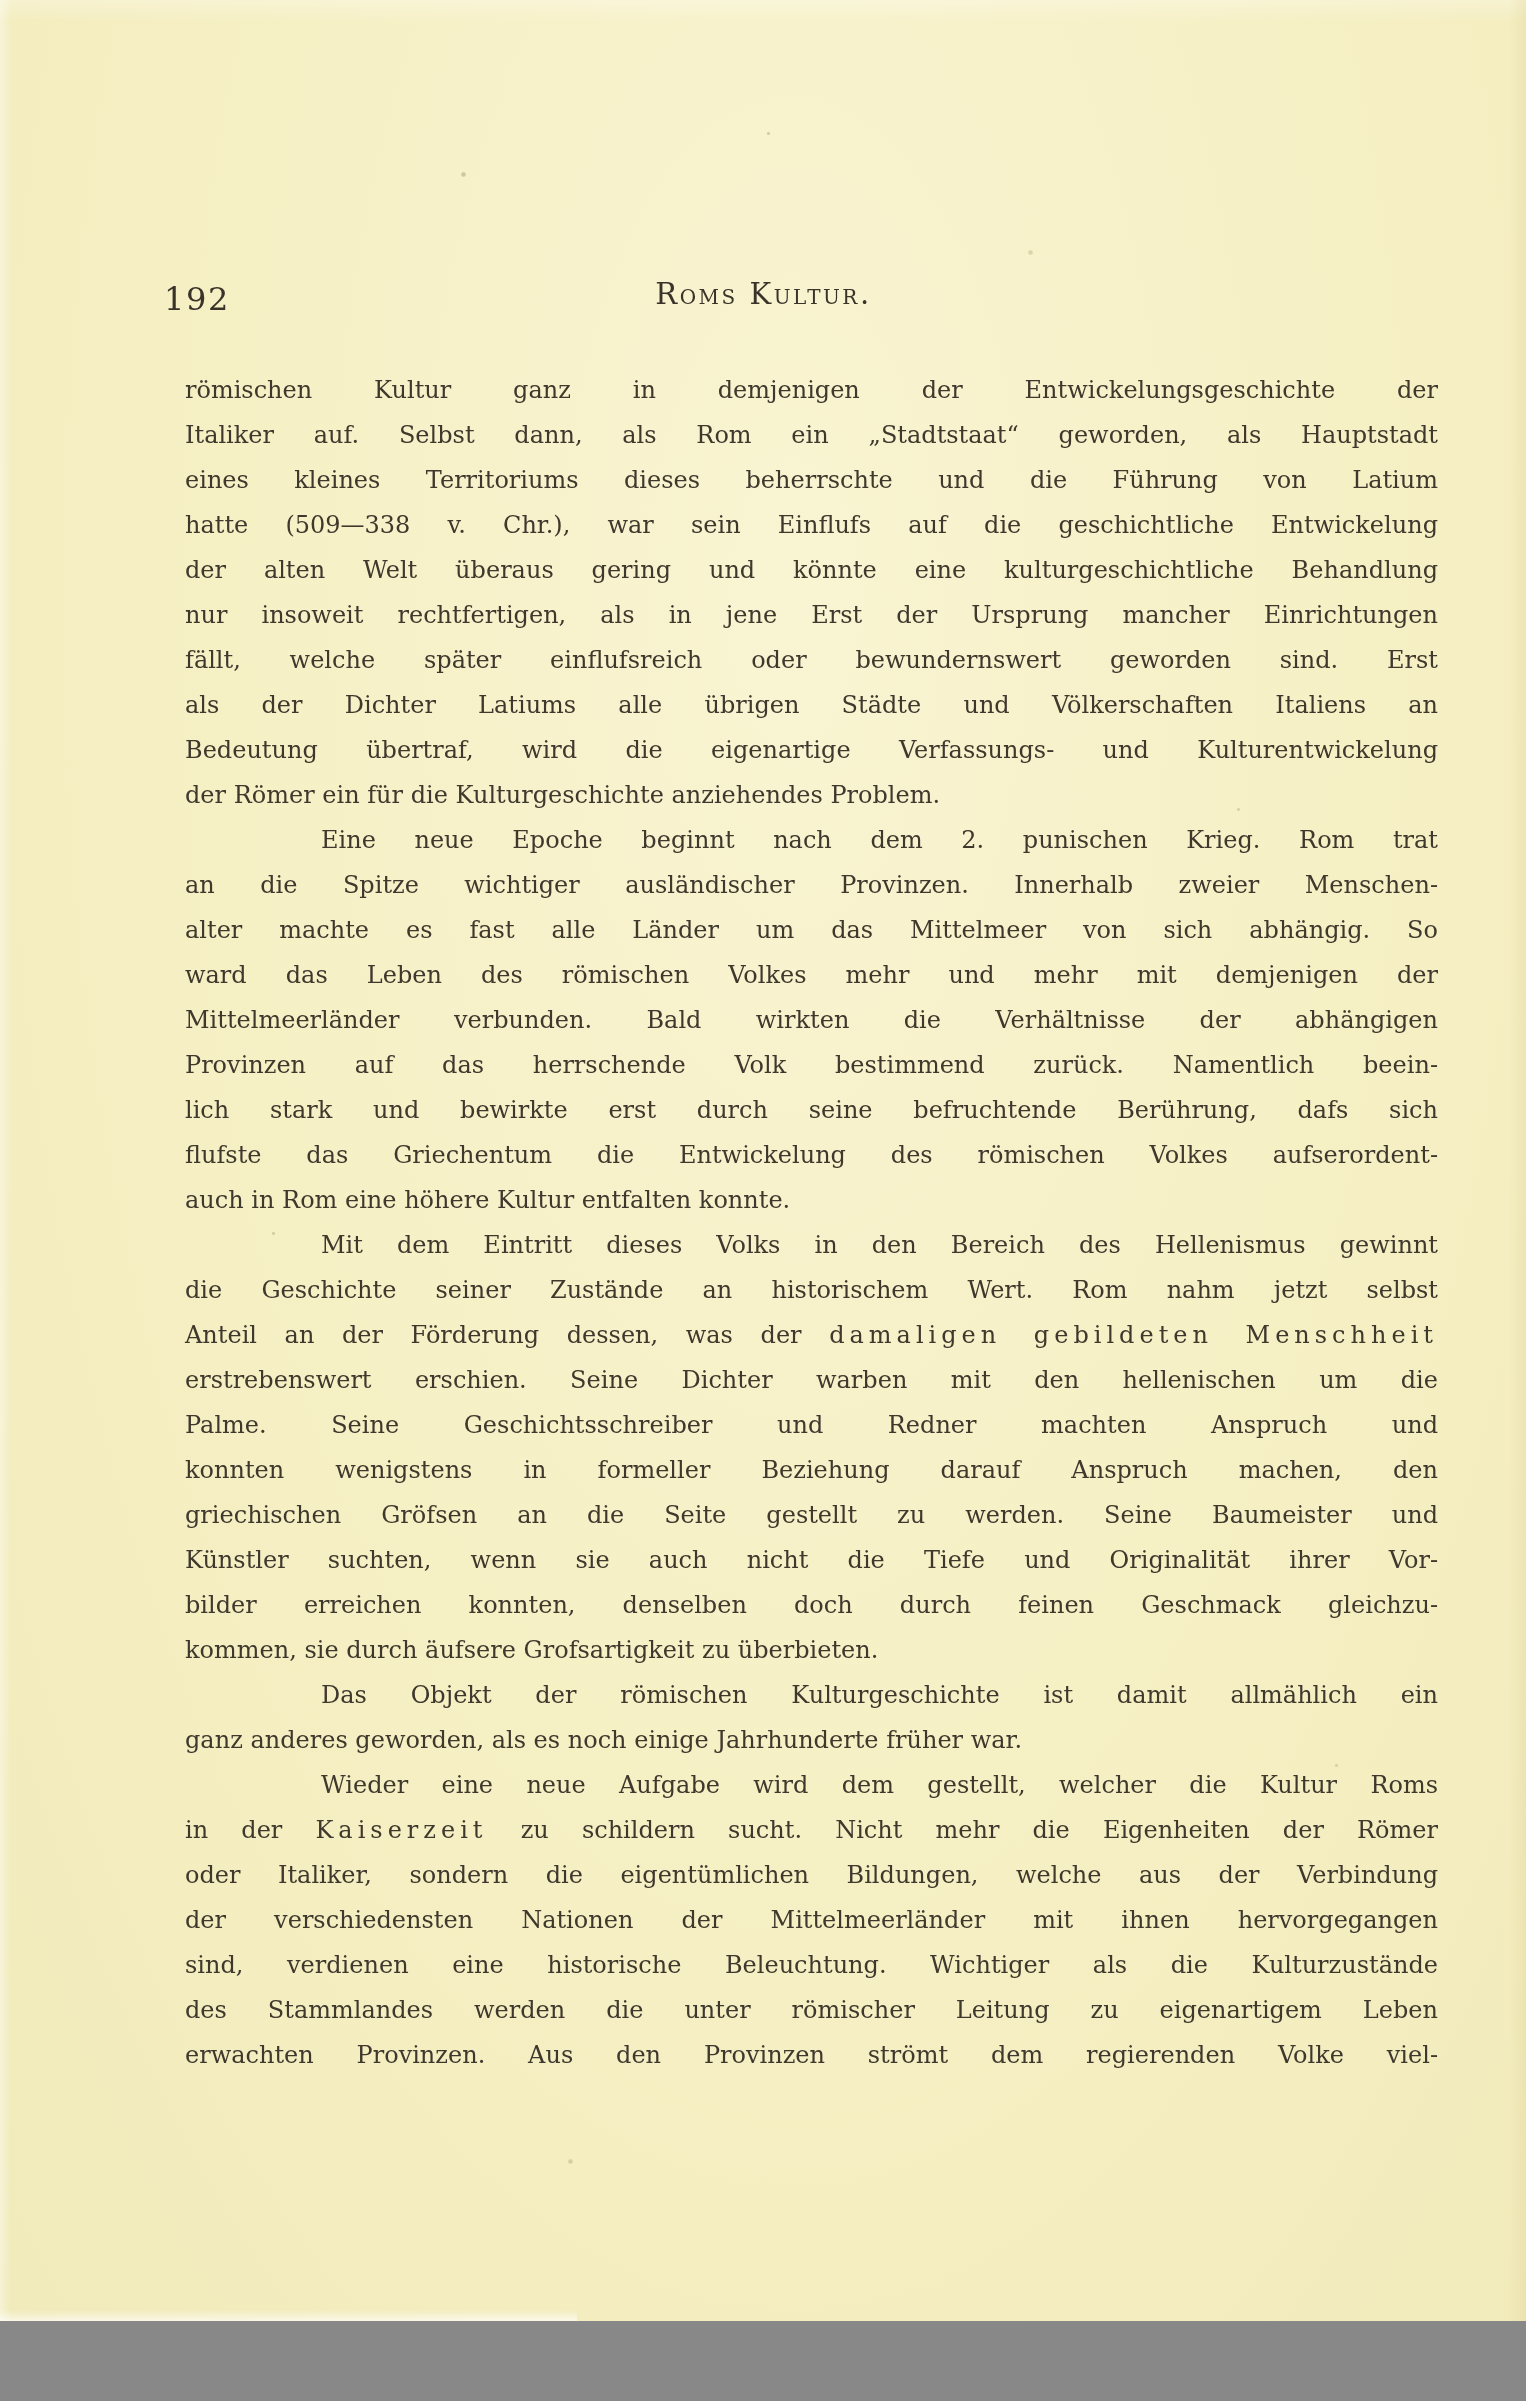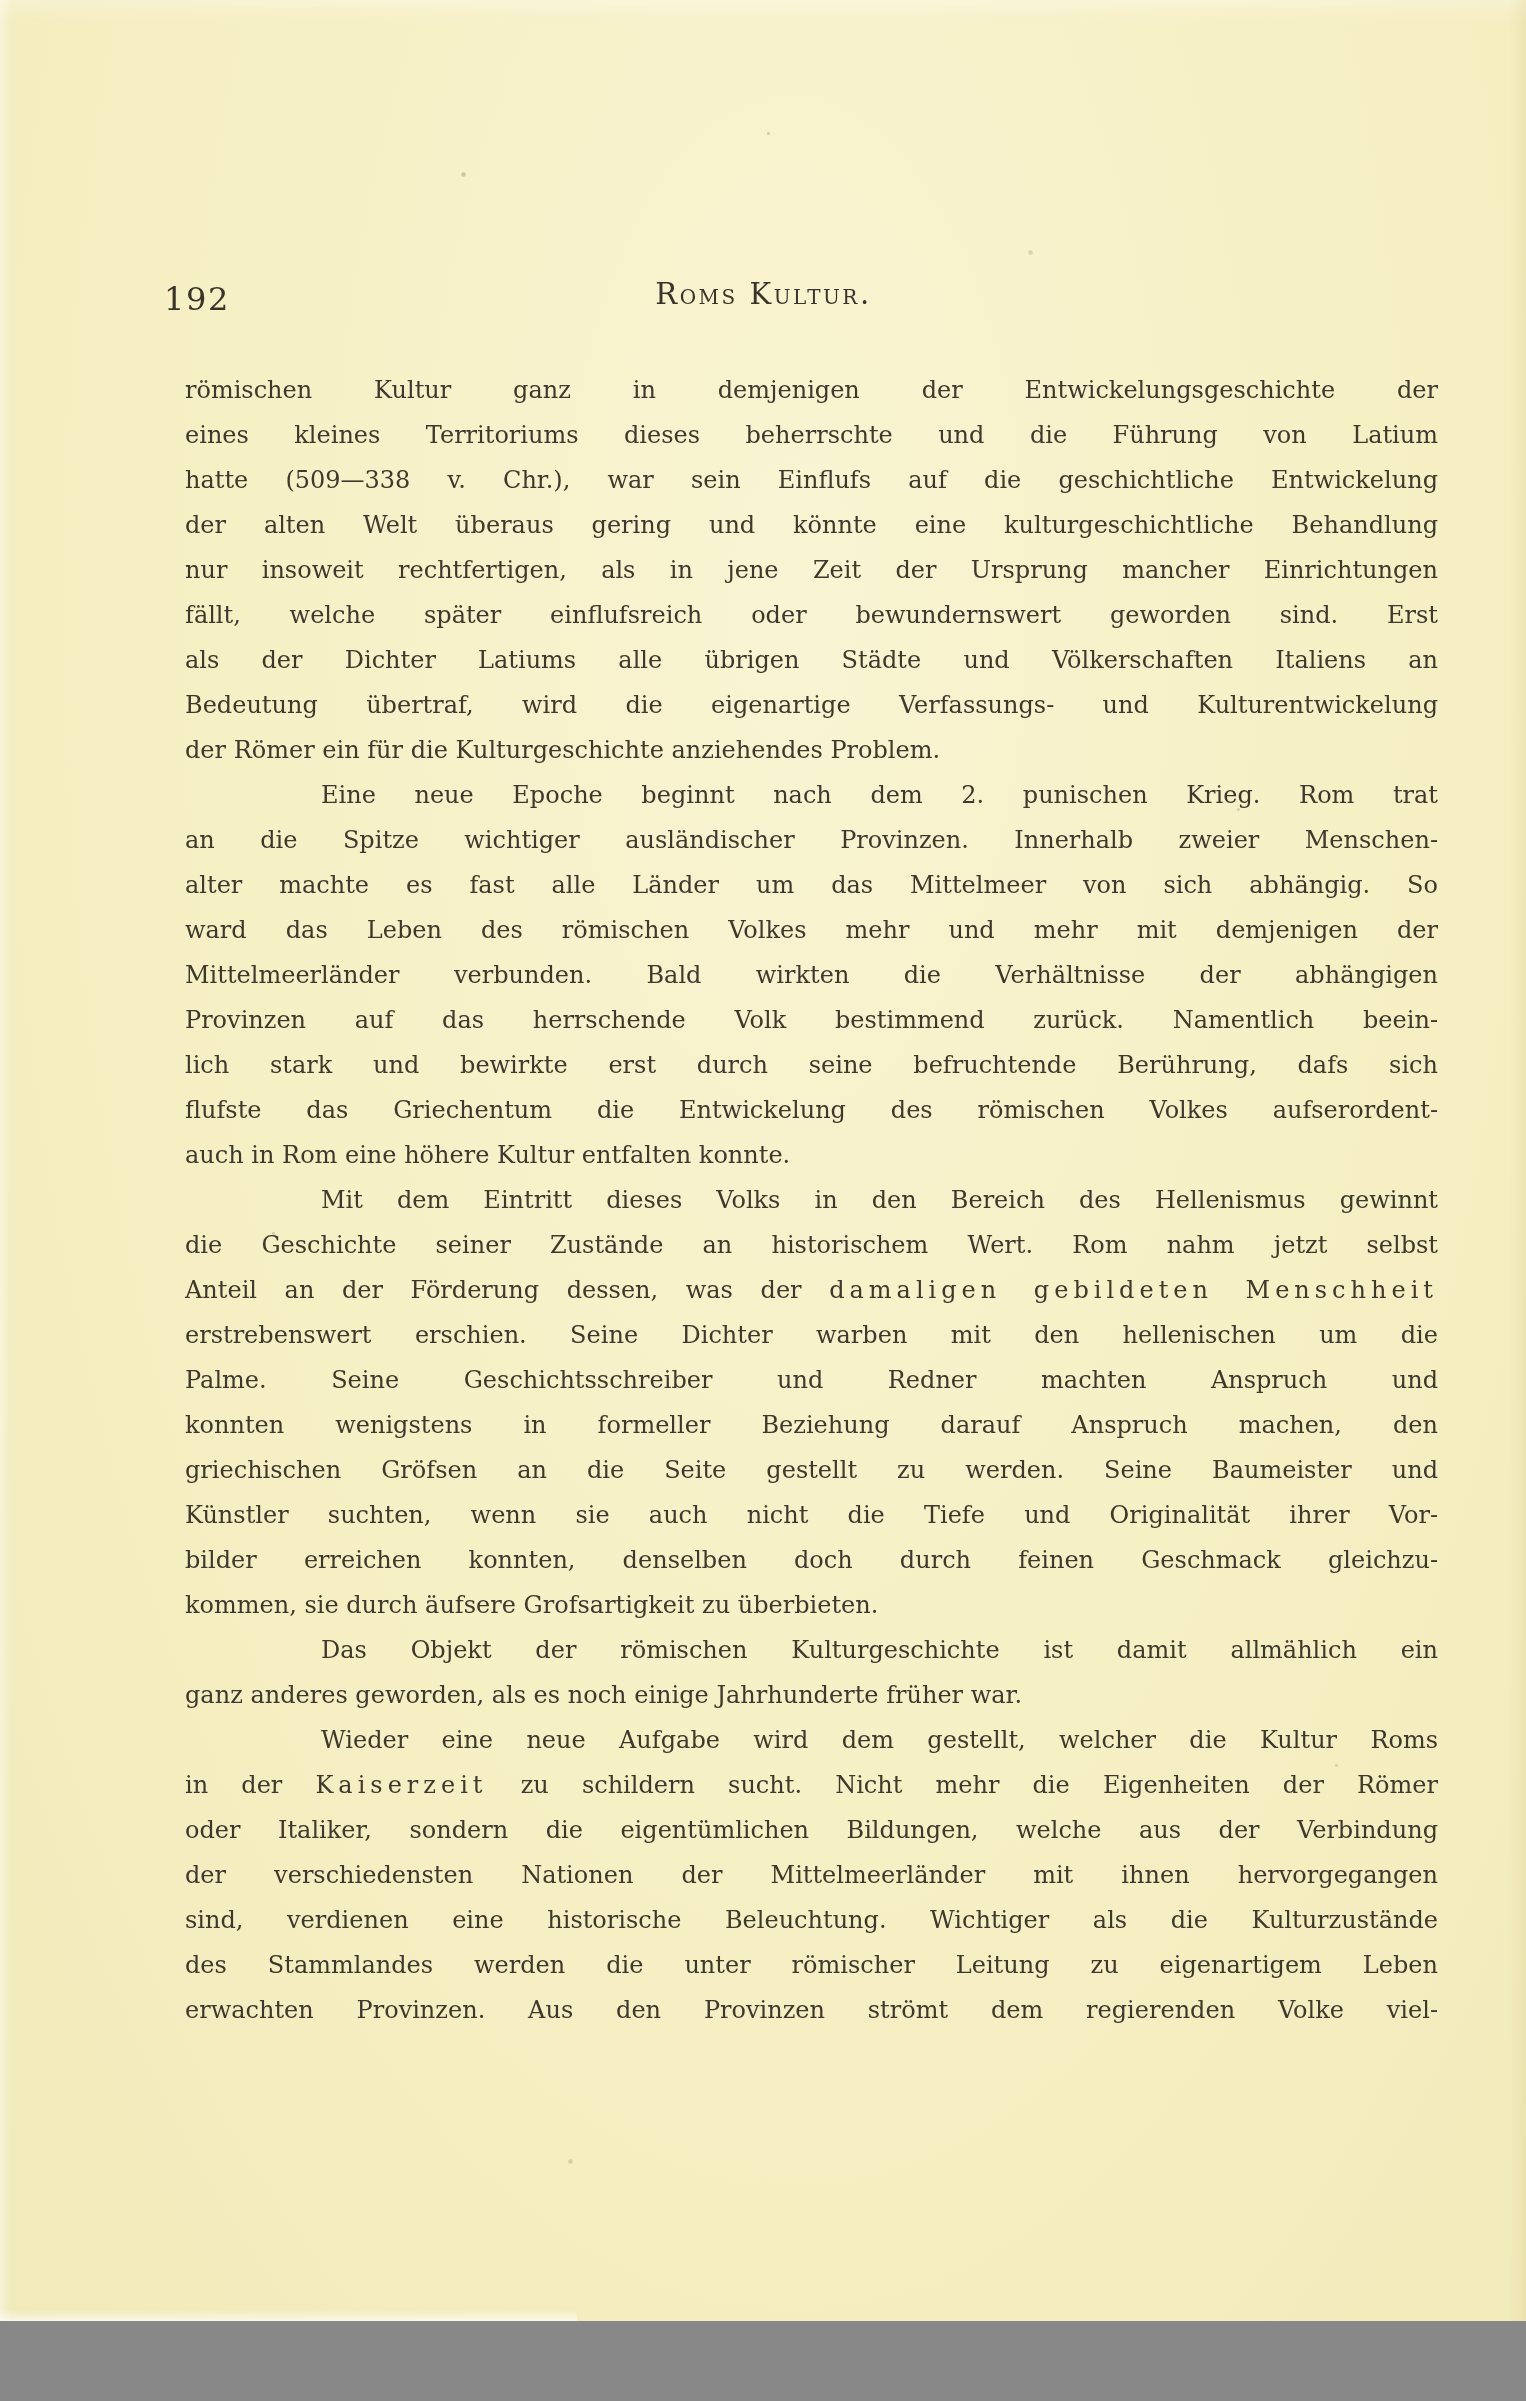--- a/index.html
+++ b/index.html
@@ -100,6 +100,7 @@
 
   <div class="body-text" id="body-text">
       <div class="line">römischen Kultur ganz in demjenigen der Entwickelungsgeschichte der</div>
+      <div class="line">Italiker auf.  Selbst dann, als Rom ein „Stadtstaat“ geworden, als Hauptstadt</div>
       <div class="line">eines kleines Territoriums dieses beherrschte und die Führung von Latium</div>
       <div class="line">hatte (509—338 v. Chr.), war sein Einflufs auf die geschichtliche Entwickelung</div>
       <div class="line">der alten Welt überaus gering und könnte eine kulturgeschichtliche Behandlung</div>

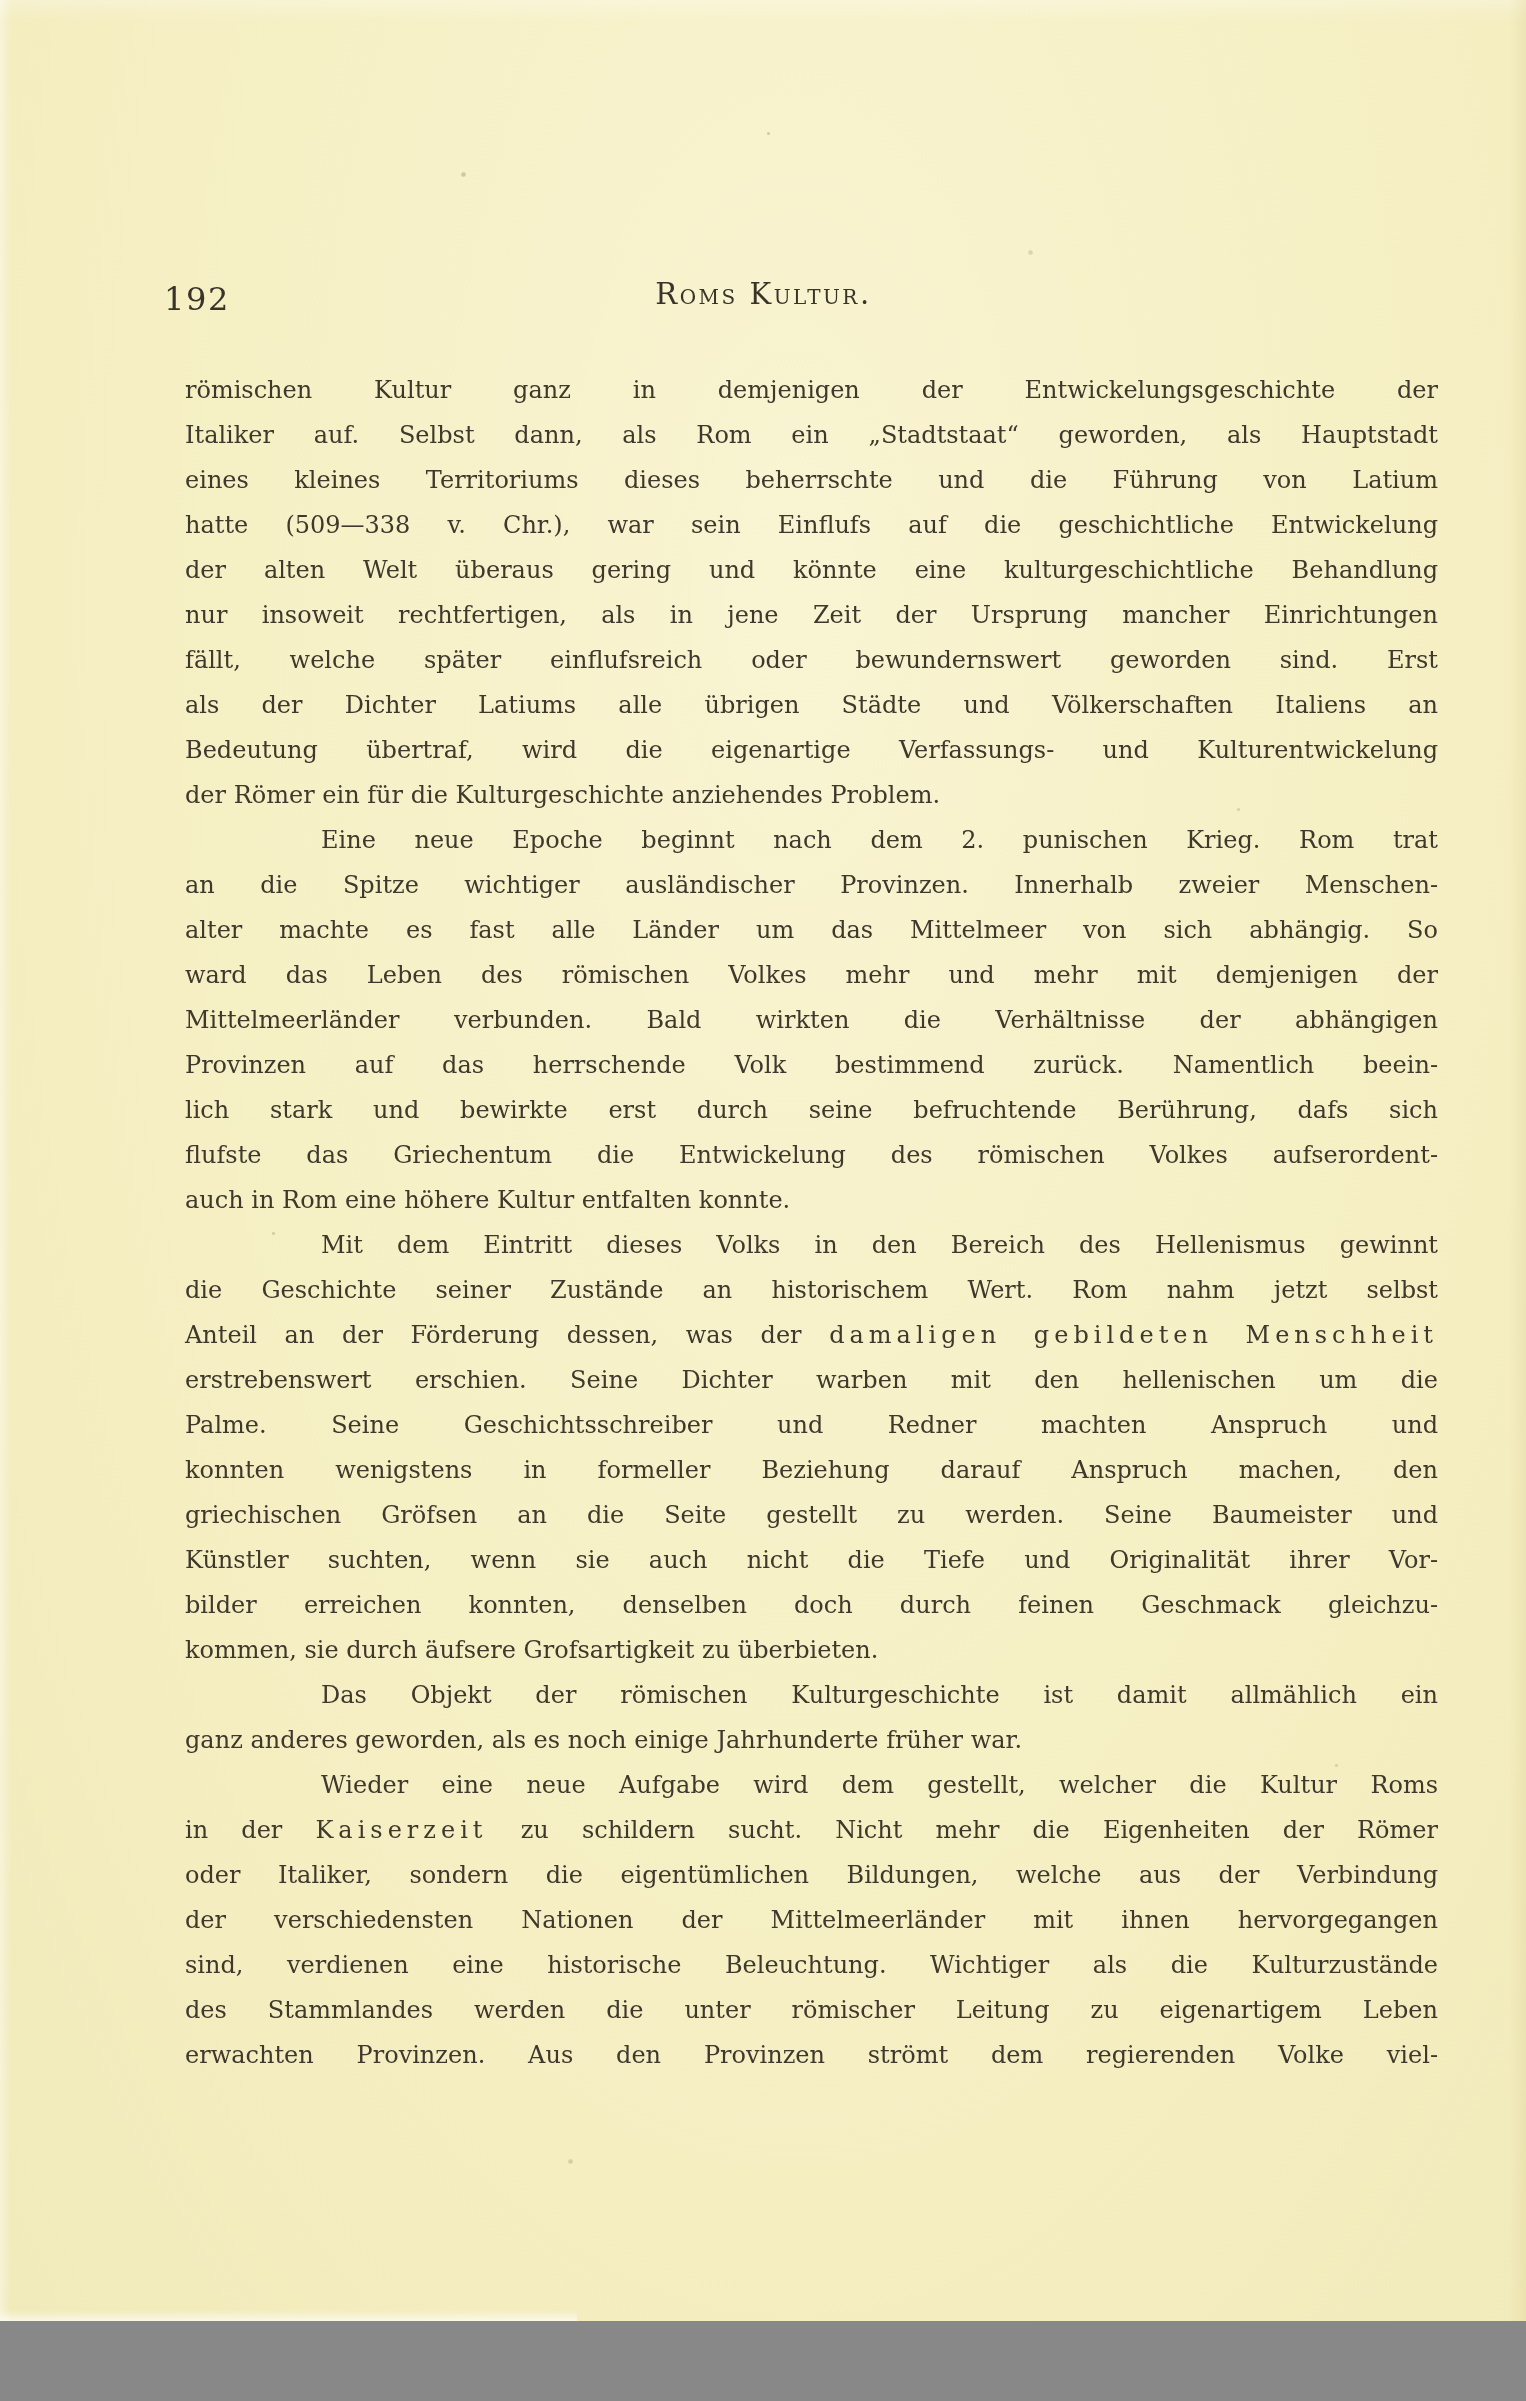--- a/index.html
+++ b/index.html
@@ -104,7 +104,7 @@
       <div class="line">eines kleines Territoriums dieses beherrschte und die Führung von Latium</div>
       <div class="line">hatte (509—338 v. Chr.), war sein Einflufs auf die geschichtliche Entwickelung</div>
       <div class="line">der alten Welt überaus gering und könnte eine kulturgeschichtliche Behandlung</div>
-      <div class="line">nur insoweit rechtfertigen, als in jene Zeit der Ursprung mancher Einrichtungen</div>
+      <div class="line">nur insoweit rechtfertigen, als in jene Erst der Ursprung mancher Einrichtungen</div>
       <div class="line">fällt, welche später einflufsreich oder bewundernswert geworden sind.  Erst</div>
       <div class="line">als der Dichter Latiums alle übrigen Städte und Völkerschaften Italiens an</div>
       <div class="line">Bedeutung übertraf, wird die eigenartige Verfassungs- und Kulturentwickelung</div>

